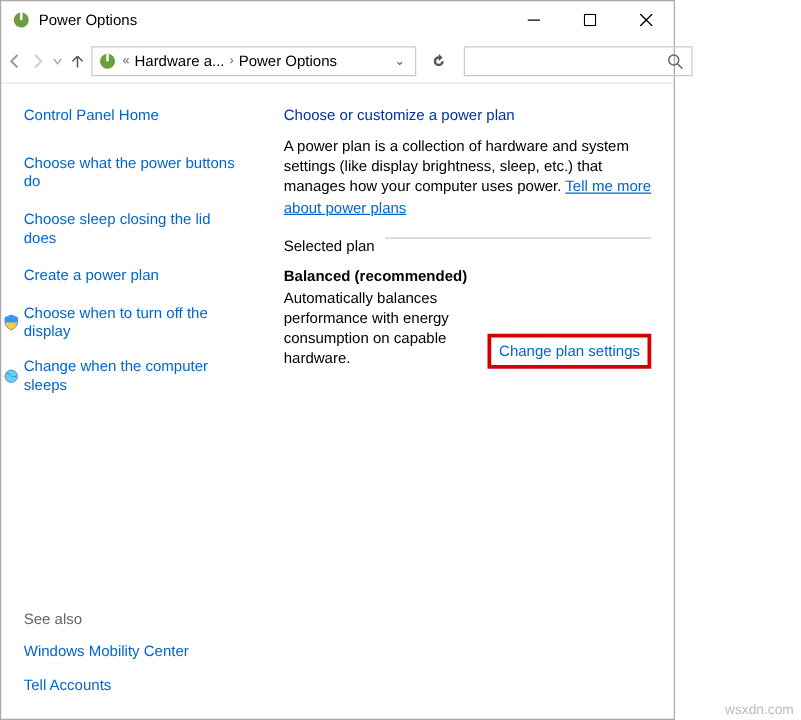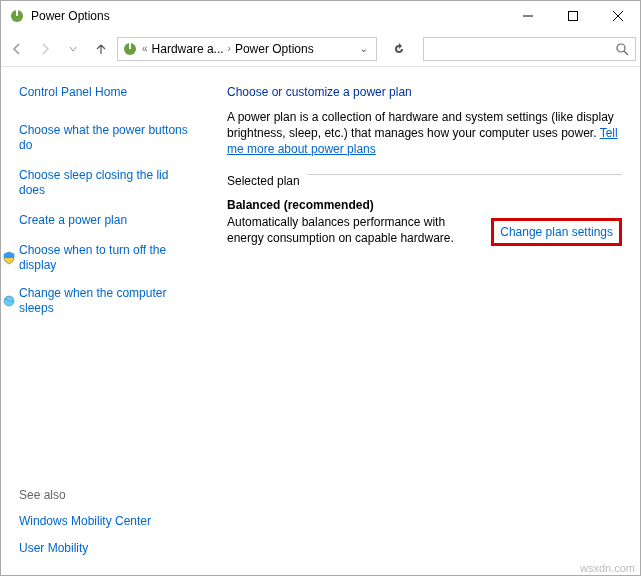--- a/index.html
+++ b/index.html
@@ -4,7 +4,7 @@
   <style>
     * { box-sizing: border-box; margin: 0; padding: 0; }
     body { font-family: "Segoe UI", Tahoma, sans-serif; font-size: 12px; background: #fff; width: 641px; height: 576px; position: relative; }
-    .window { border: 1px solid #aaa; width: 641px; height: 576px; display: flex; flex-direction: column; }
+    .window { border: 1px solid #aaa; width: 540px; height: 576px; display: flex; flex-direction: column; }
     .titlebar { display: flex; align-items: center; height: 30px; padding-left: 8px; }
     .titlebar-icon { width: 16px; height: 16px; margin-right: 6px; display: inline-flex; align-items: center; justify-content: center; }
     .titlebar-text { flex: 1; font-size: 12px; }

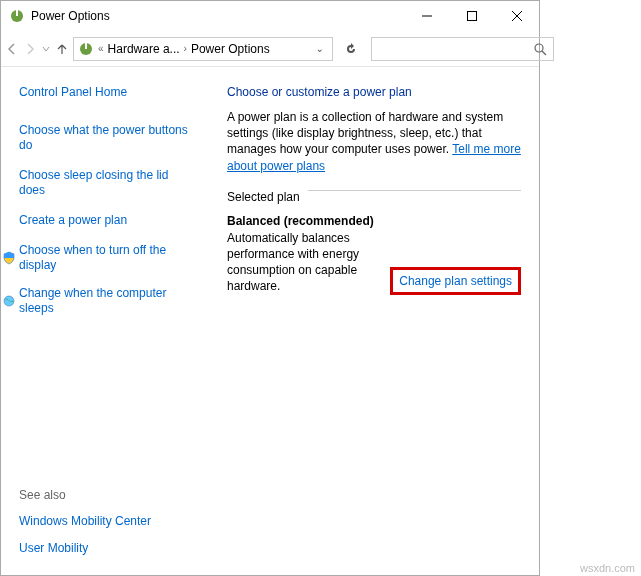--- a/index.html
+++ b/index.html
@@ -153,7 +153,7 @@
       <div class="side-spacer"></div>
       <div class="see-also">See also</div>
       <a href="#" class="side-link" style="margin-bottom:12px">Windows Mobility Center</a>
-      <a href="#" class="side-link" style="margin-bottom:8px">User Mobility</a>
+      <a href="#" class="side-link" style="margin-bottom:8px">Tell Accounts</a>
     </div>
 
     <div class="content">

